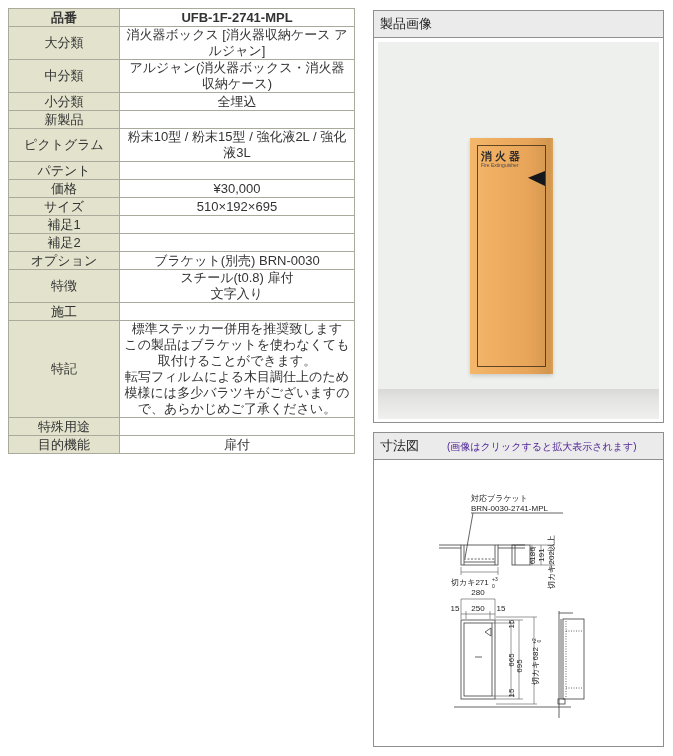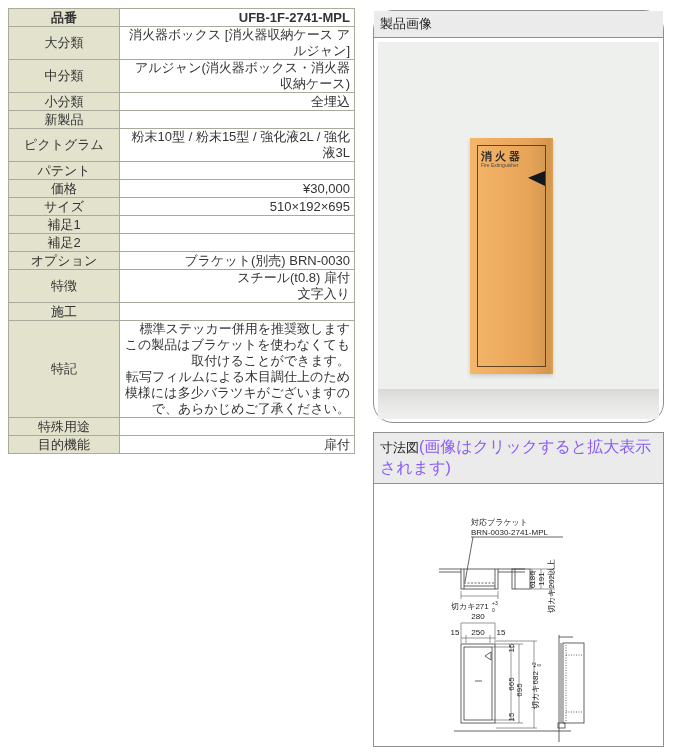--- a/index.html
+++ b/index.html
@@ -11,7 +11,7 @@
               font-size:13px;line-height:16px;border:1px solid #84847c;}
   #spec-table td{border:1px solid #a9a99c;padding:0 4px;height:17px;vertical-align:middle;}
   #spec-table td.lbl{background:#e3e3cd;text-align:center;width:102px;color:#333;}
-  #spec-table td.val{background:#fff;text-align:right;white-space:pre-line;}
+  #spec-table td.val{background:#fff;text-align:center;white-space:pre-line;}
   #spec-table tr.bold td{font-weight:bold;}
 
   

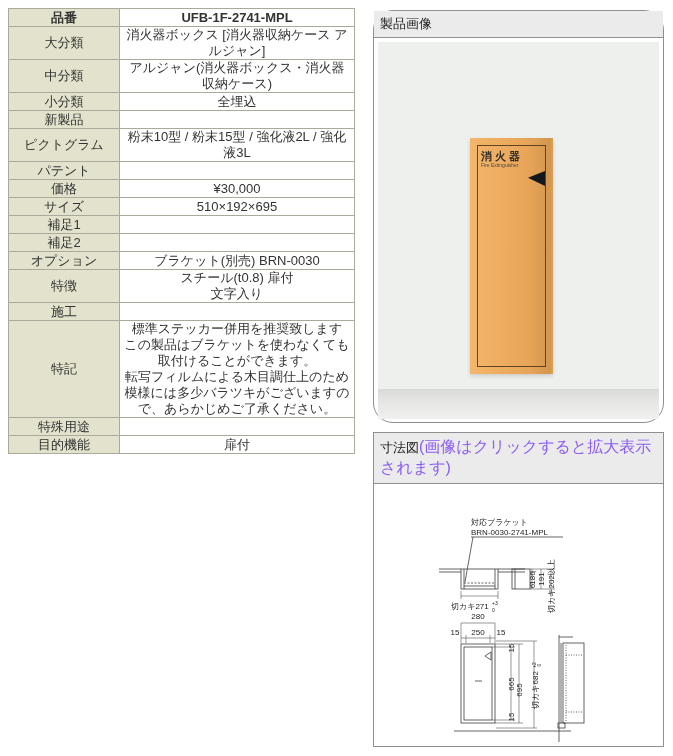--- a/index.html
+++ b/index.html
@@ -19,7 +19,7 @@
   .panel-header{background:#ebebeb;border-bottom:1px solid #8f8f8f;padding:4px 6px;
                 font-size:13px;color:#222;}
   .panel-header .note{color:#8b5cf6;font-size:16px;}
-  #image-panel{top:10px;height:411px;border-radius:20px;}
+  #image-panel{top:10px;height:411px;}
   #dim-panel{top:432px;height:313px;}
 
   

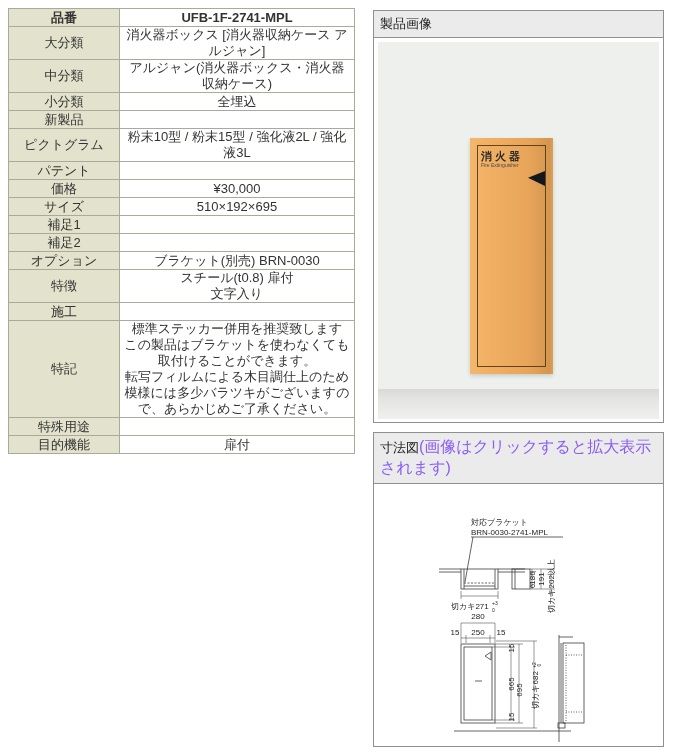--- a/index.html
+++ b/index.html
@@ -18,7 +18,7 @@
   .panel{position:absolute;left:373px;width:289px;border:1px solid #8f8f8f;background:#fff;}
   .panel-header{background:#ebebeb;border-bottom:1px solid #8f8f8f;padding:4px 6px;
                 font-size:13px;color:#222;}
-  .panel-header .note{color:#8b5cf6;font-size:16px;}
+  .panel-header .note{color:#4c1d95;font-size:10px;padding-left:28px;}
   #image-panel{top:10px;height:411px;}
   #dim-panel{top:432px;height:313px;}
 

